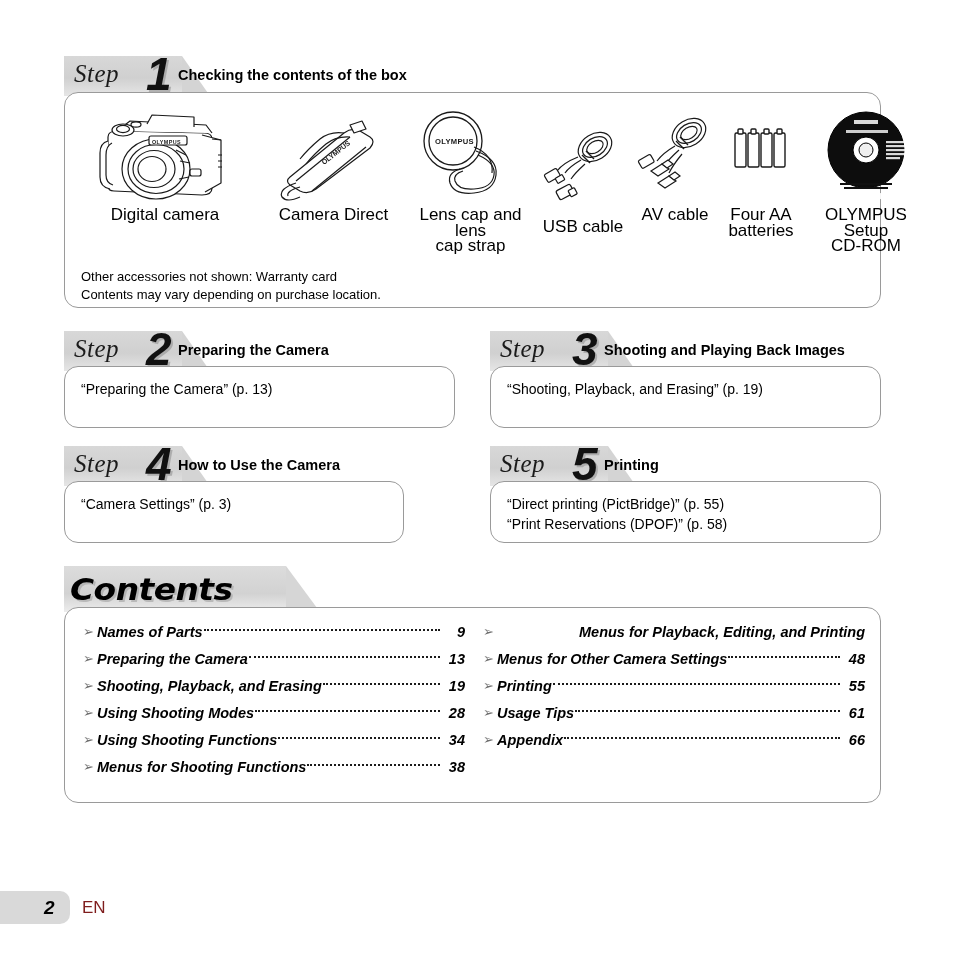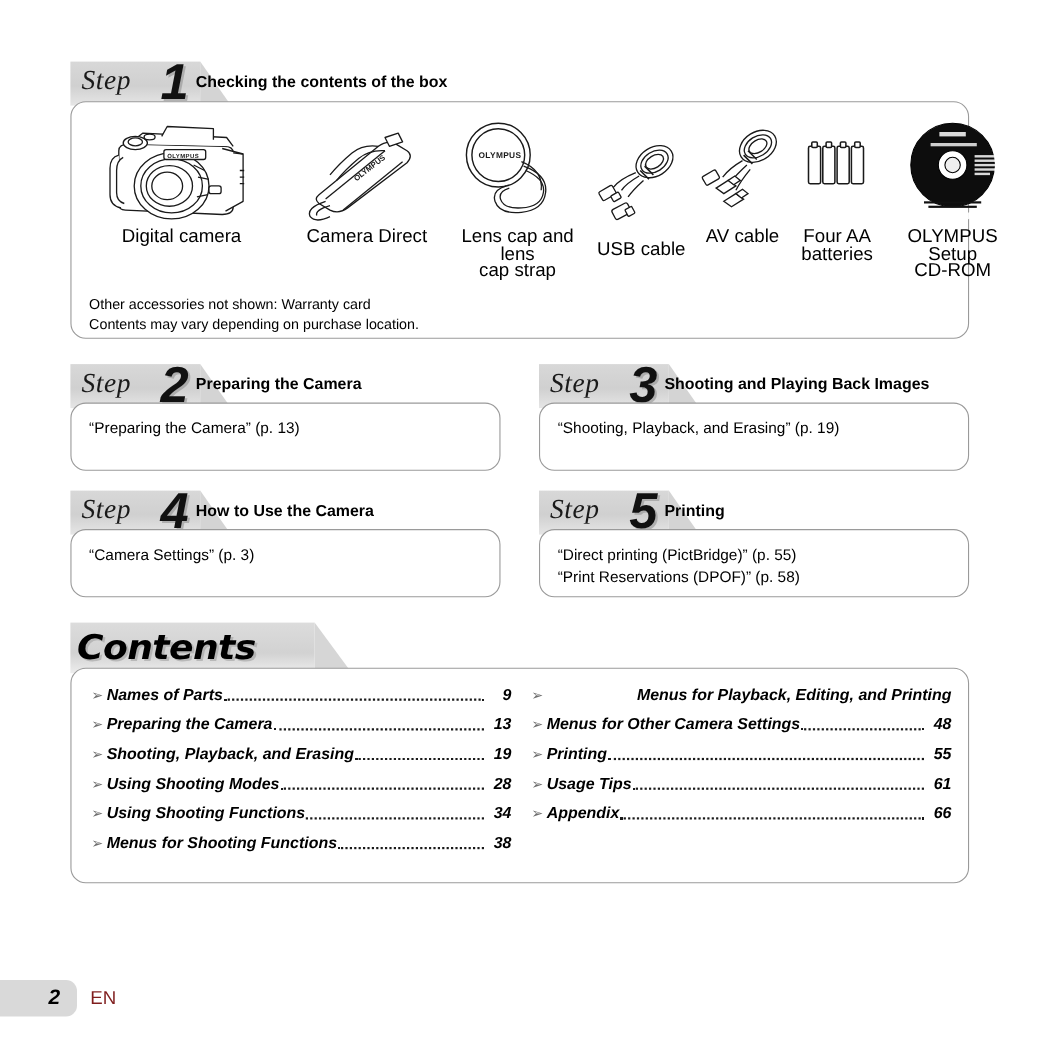--- a/index.html
+++ b/index.html
@@ -471,7 +471,7 @@
   <div class="step-num" style="left:82px;">4</div>
   <div class="step-title" style="left:114px;">How to Use the Camera</div>
 </div>
-<div class="panel" style="left:64px; top:481px; width:391px; height:62px;">
+<div class="panel" style="left:64px; top:481px; width:340px; height:62px;">
   <div class="panel-text" style="position:absolute; left:16px; top:12px;">“Camera Settings” (p. 3)</div>
 </div>
 

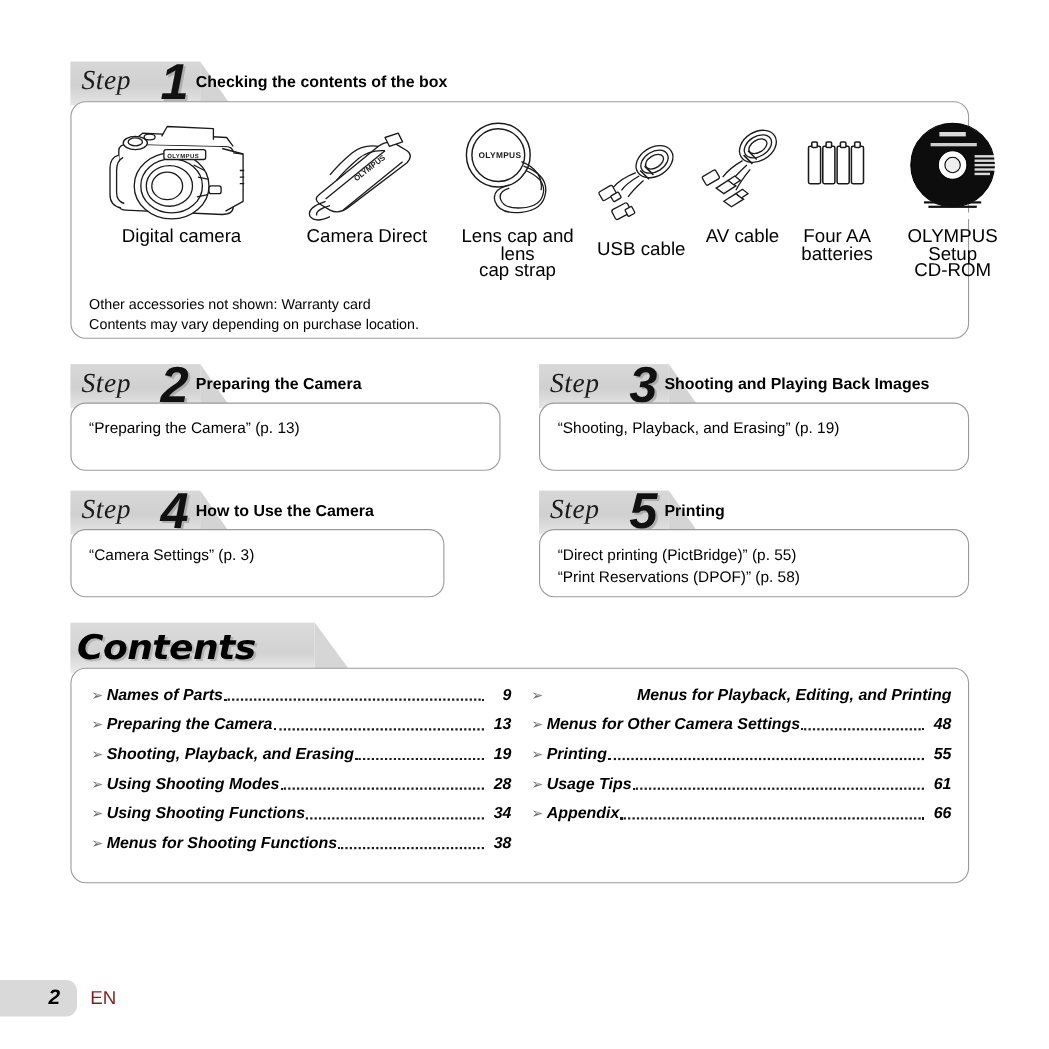--- a/index.html
+++ b/index.html
@@ -185,7 +185,7 @@
   .toc-body {
     flex: 1 1 auto;
     display: flex;
-    align-items: flex-end;
+    align-items: center;
     min-width: 0;
   }
   .toc-label { white-space: normal; }

